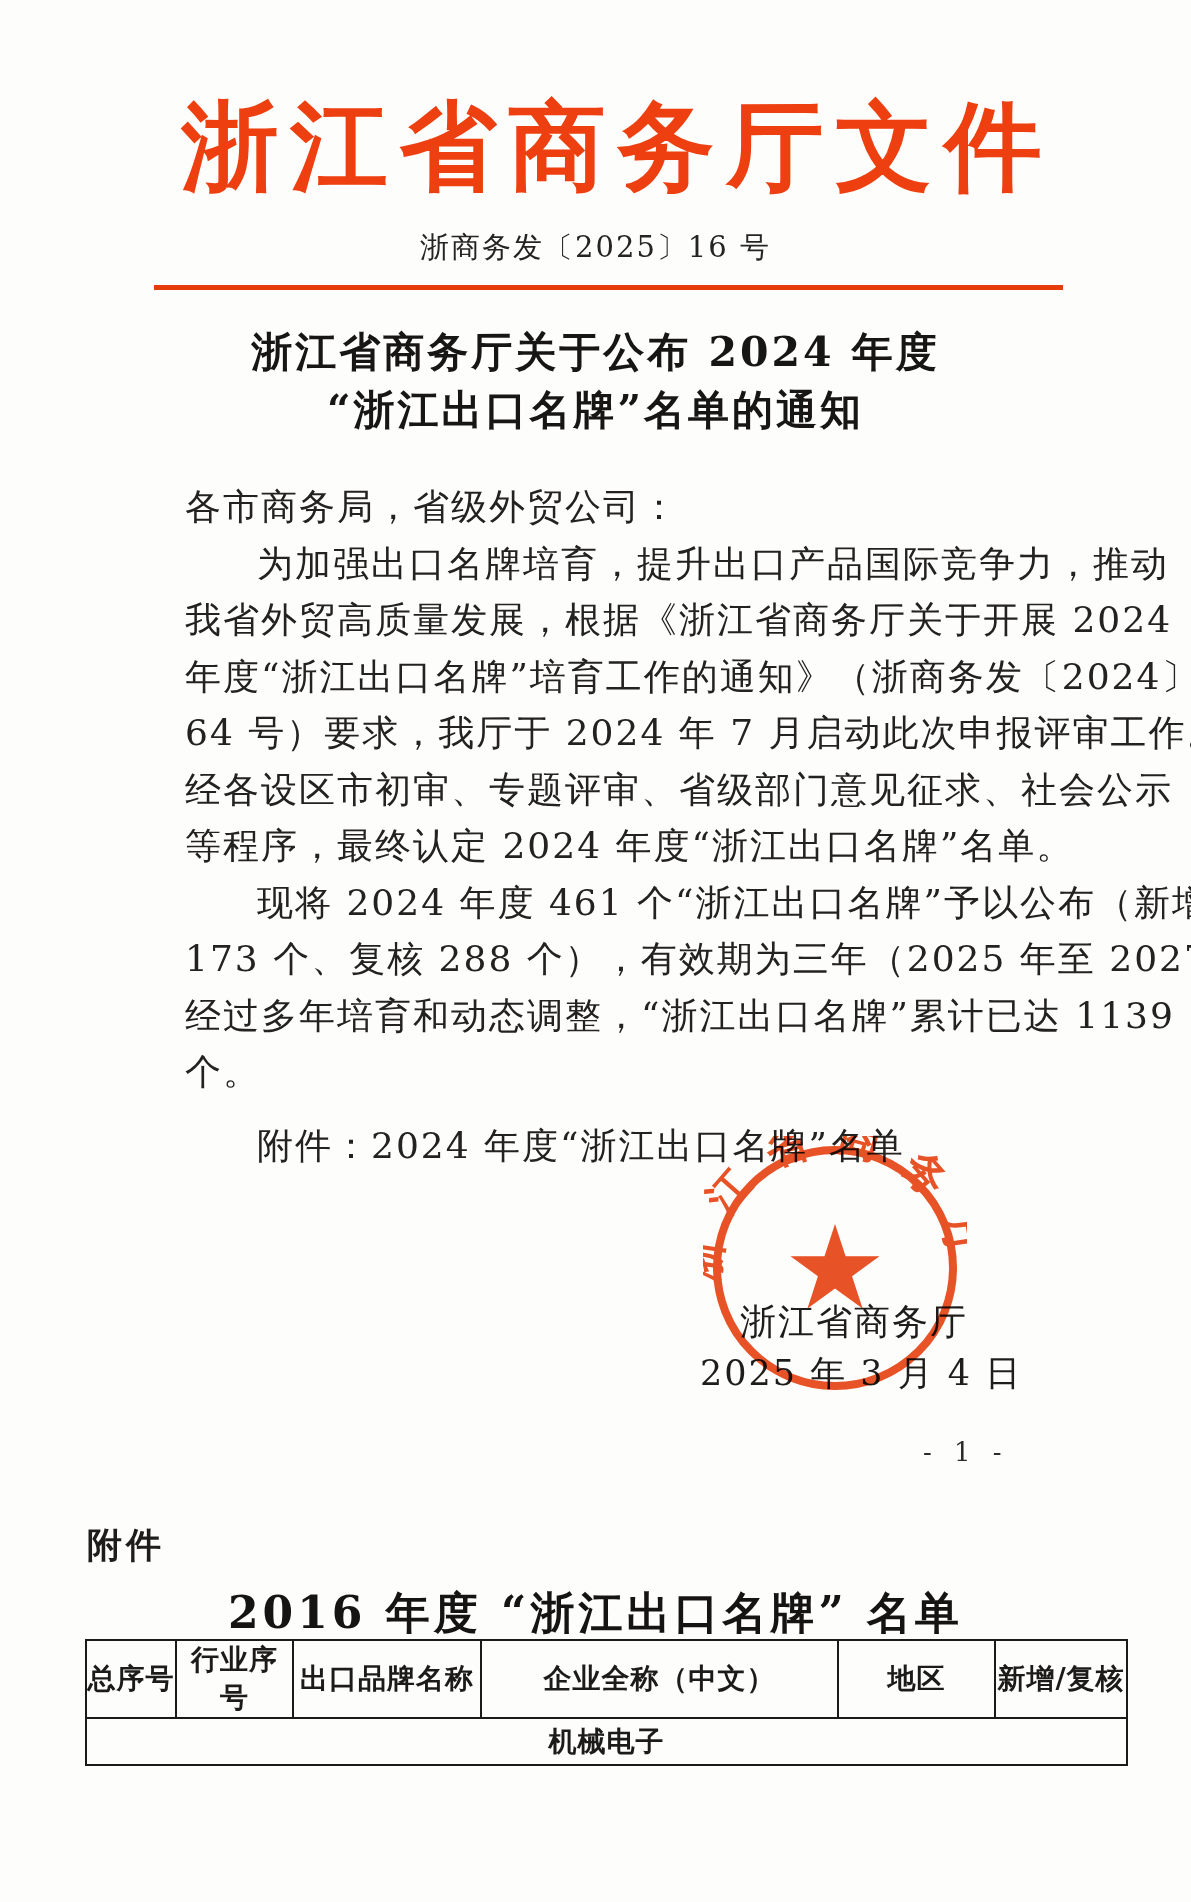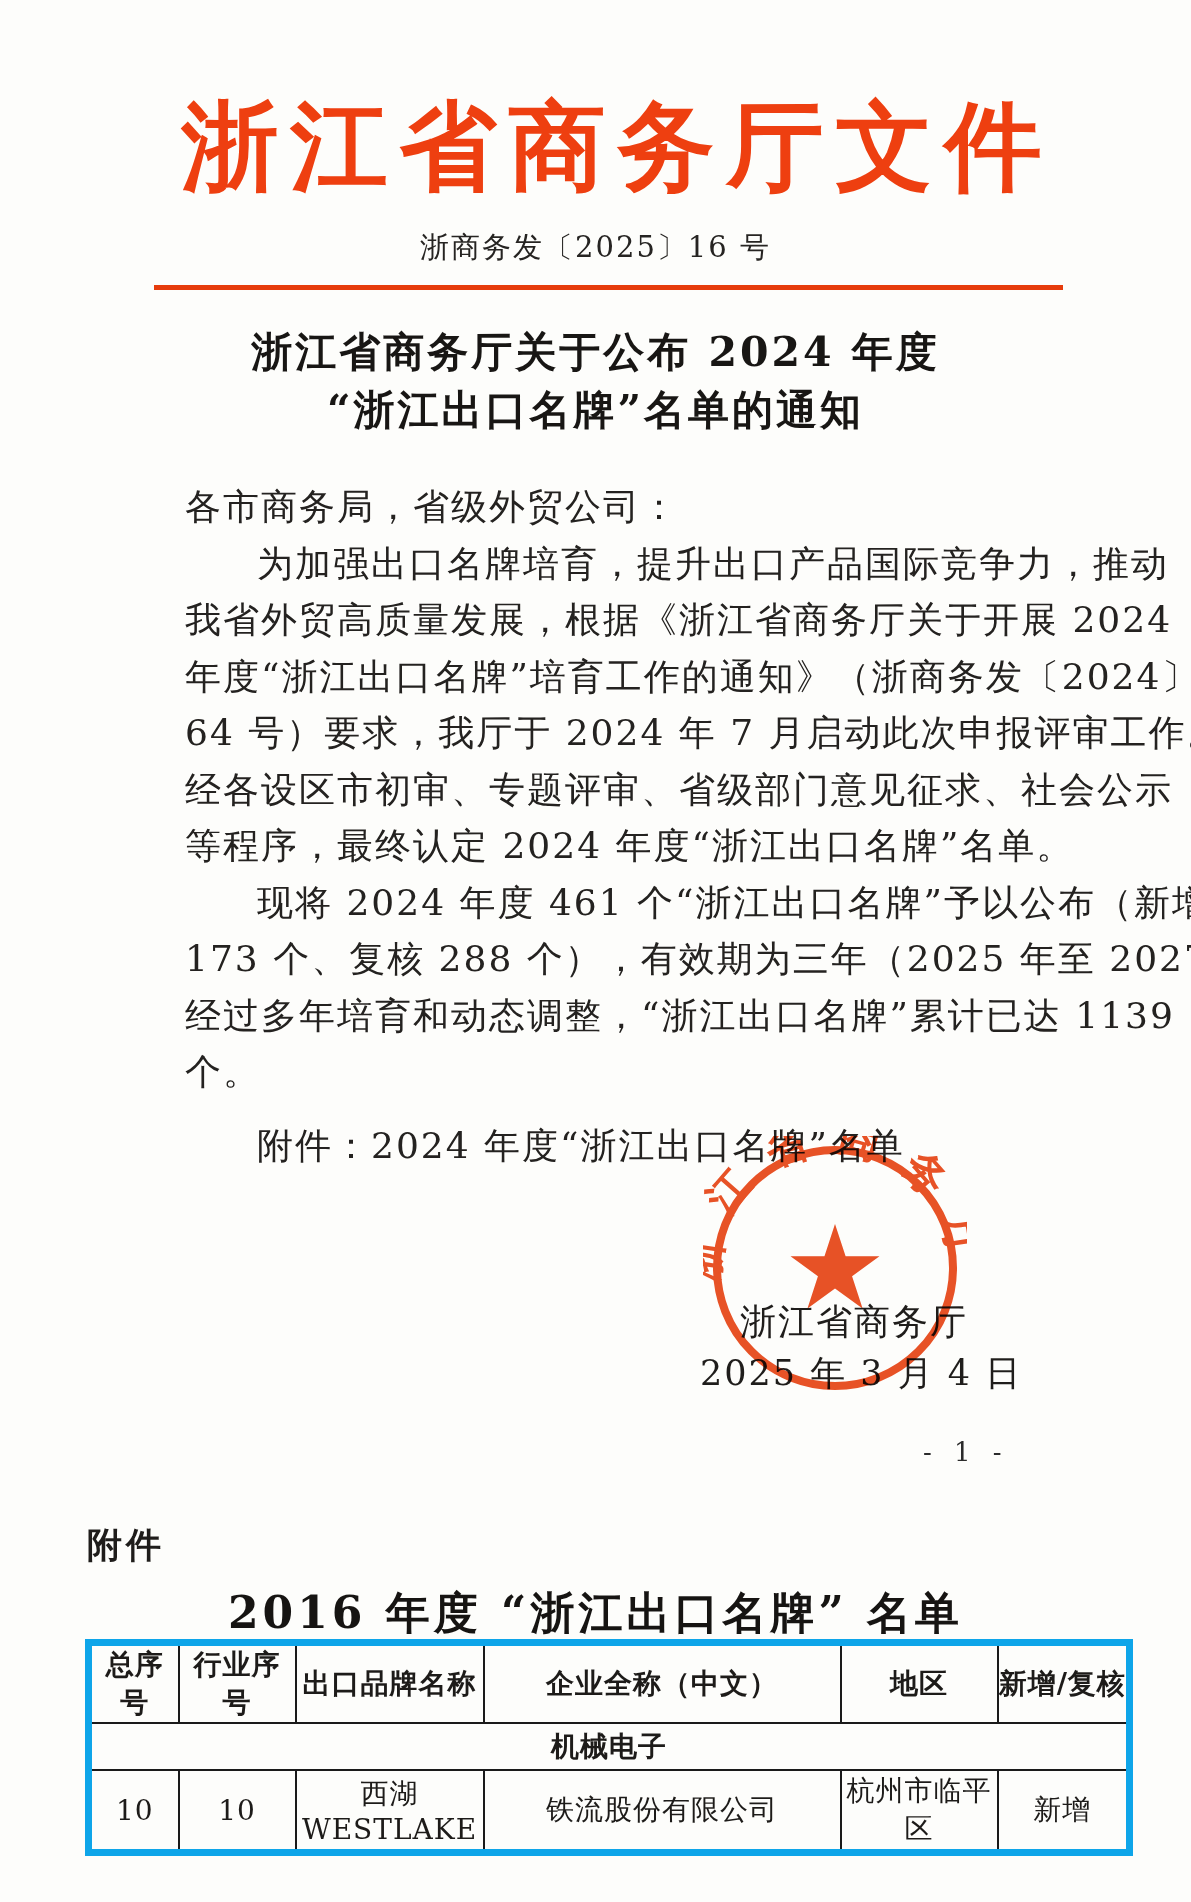--- a/index.html
+++ b/index.html
@@ -55,7 +55,7 @@
     padding:0;overflow:hidden;
     font-weight:normal;letter-spacing:1px;
   }
-  .brand-table{border:7px solid #0ea5e9;padding-left:32px;}
+  .brand-table{border:1px solid #0ea5e9;padding-left:32px;}
   .brand-table .hrow th{height:58px;font-weight:600;}
   .brand-table .crow td{height:45px;font-weight:bold;}
   .brand-table .drow td{height:78px;}

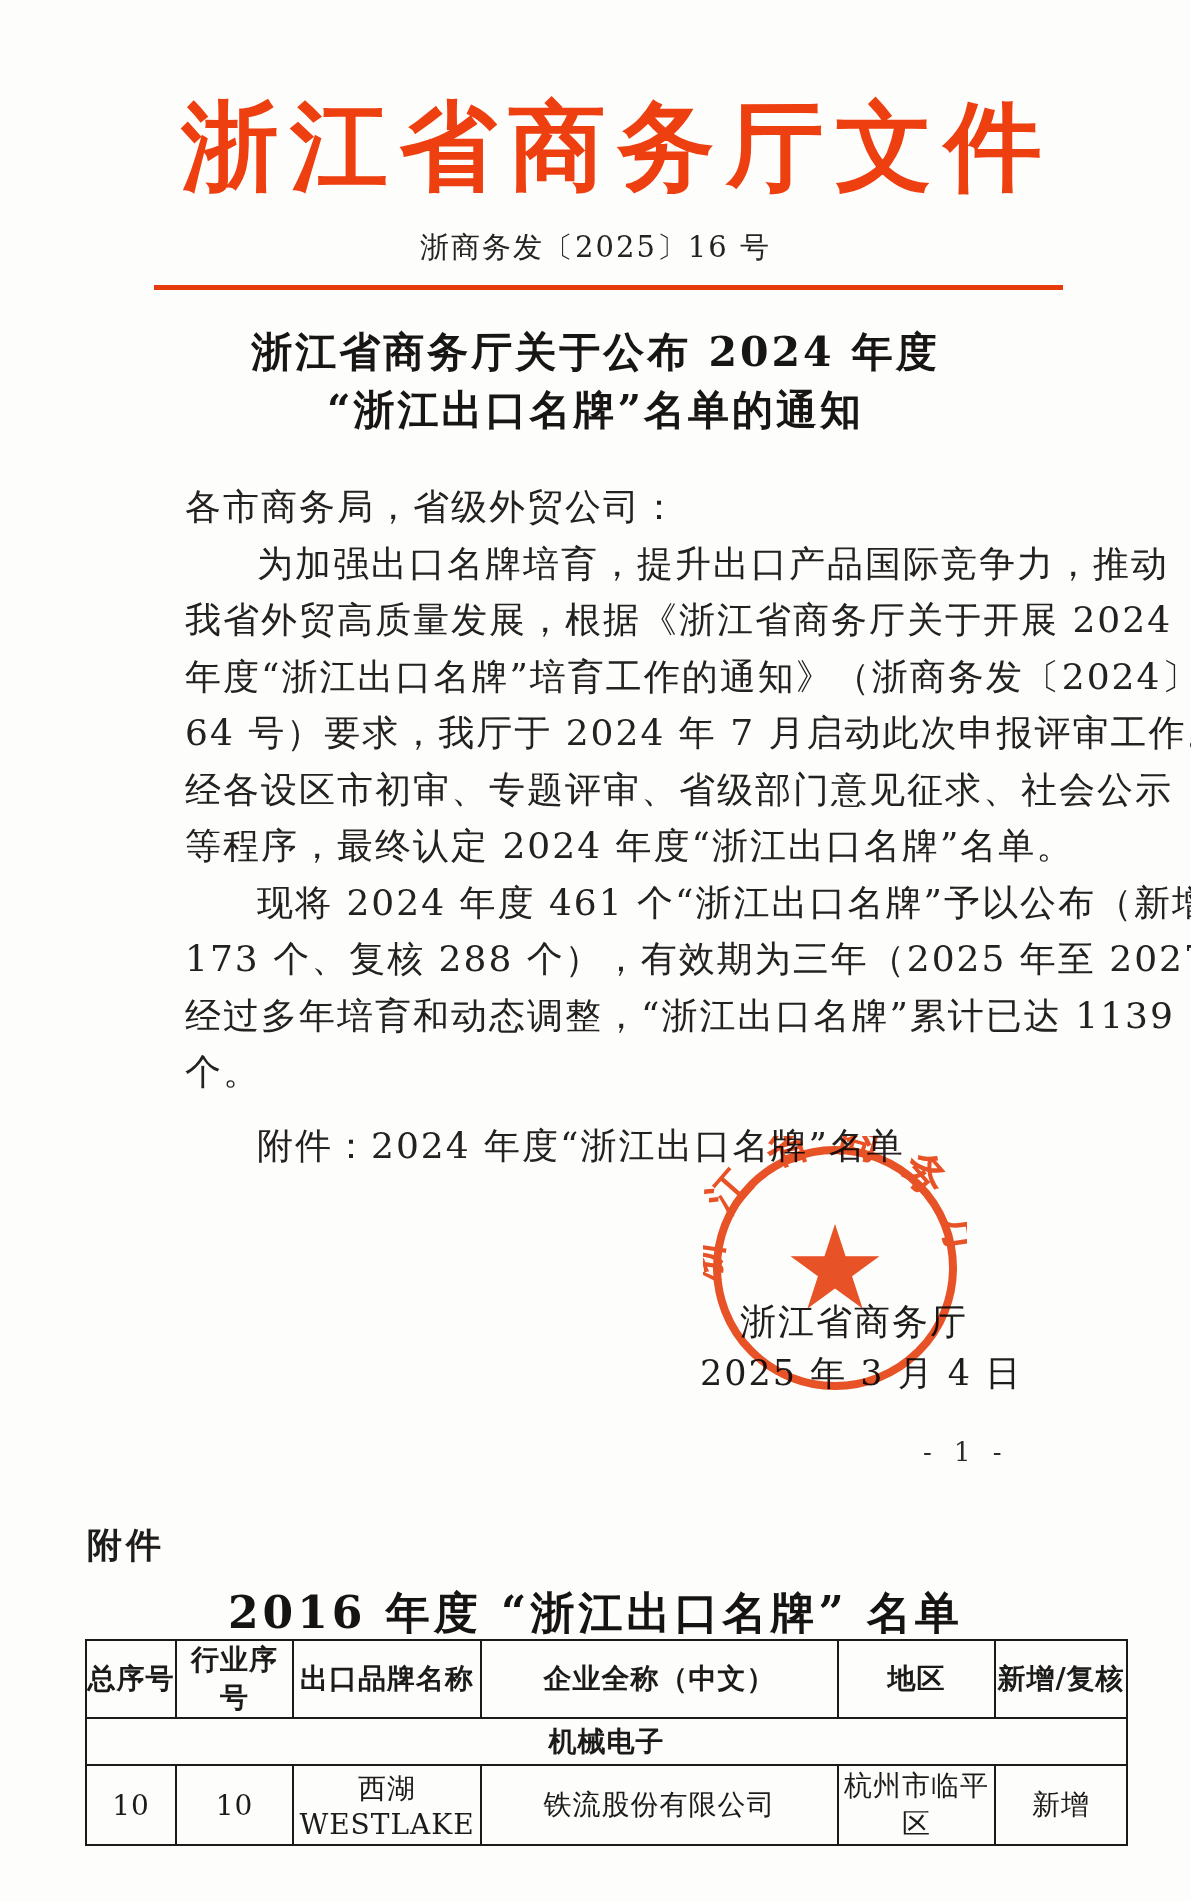--- a/index.html
+++ b/index.html
@@ -128,14 +128,6 @@
       <tr class="crow">
         <td colspan="6">机械电子</td>
       </tr>
-      <tr class="drow">
-        <td>10</td>
-        <td>10</td>
-        <td>西湖 WESTLAKE</td>
-        <td>铁流股份有限公司</td>
-        <td>杭州市临平区</td>
-        <td>新增</td>
-      </tr>
     </tbody>
   </table>
 

